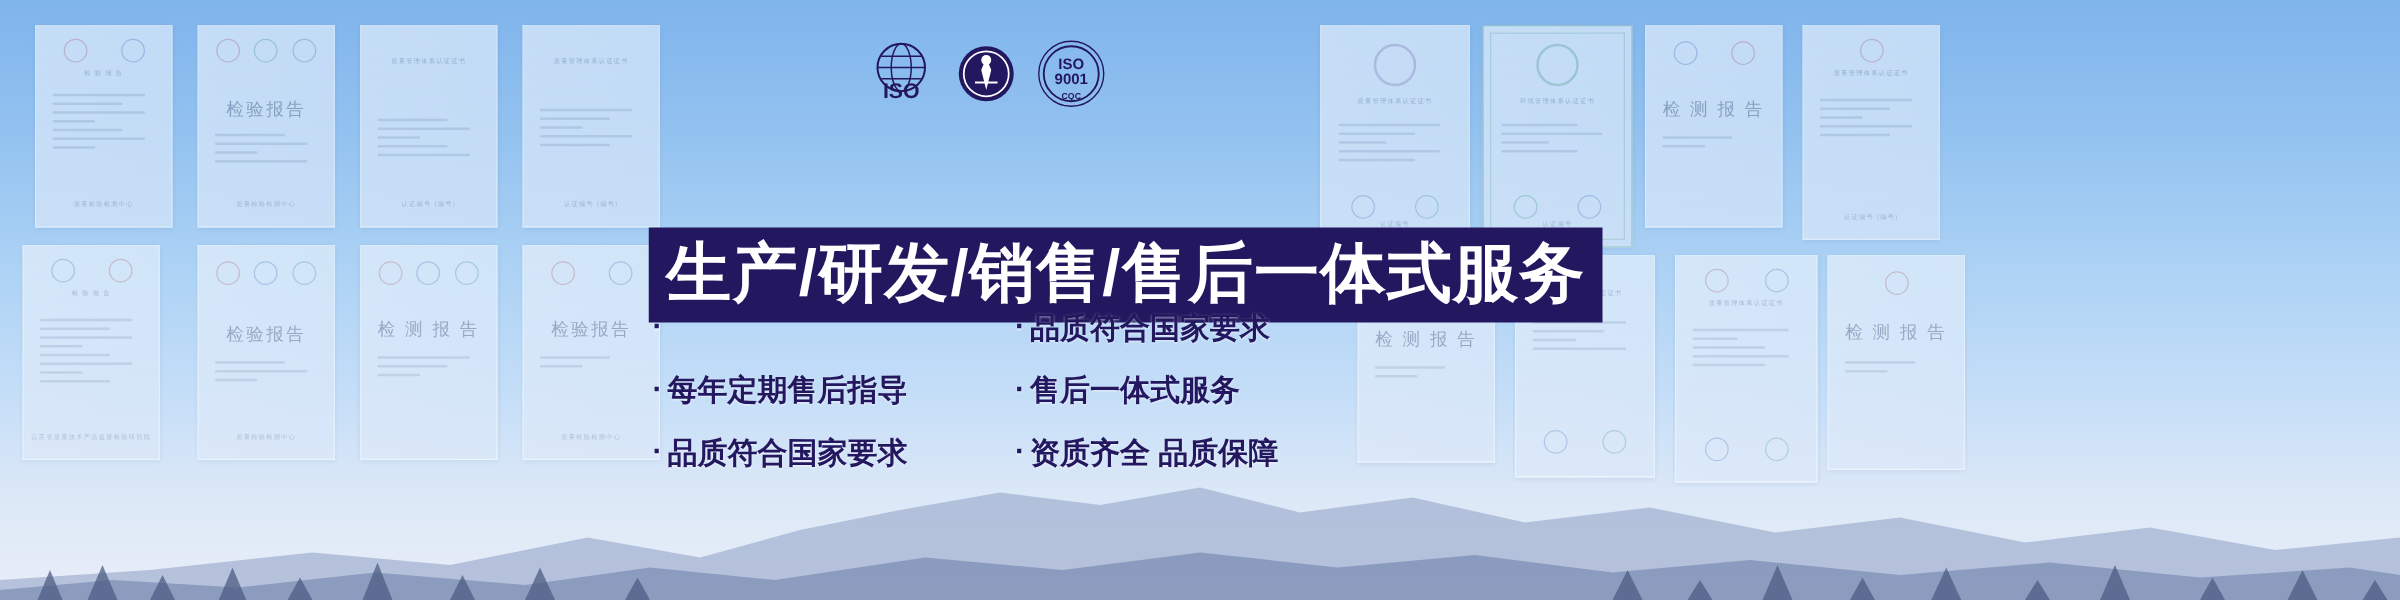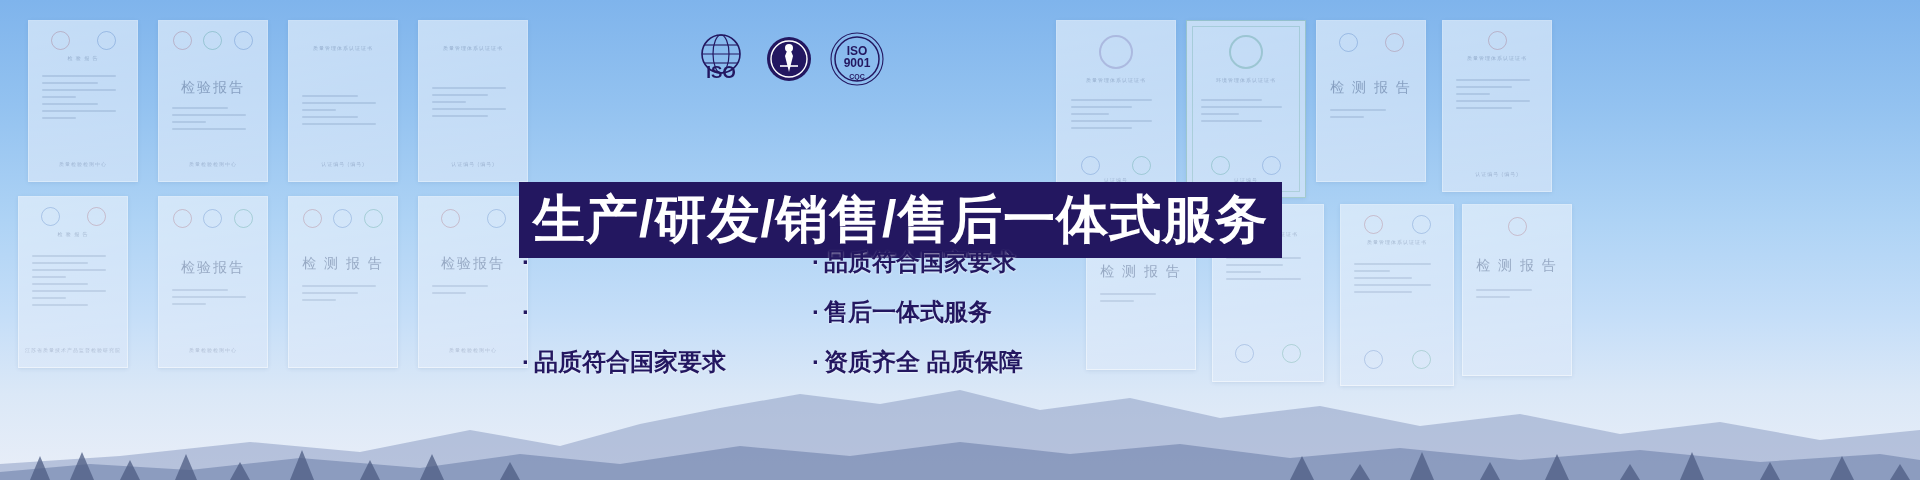--- a/index.html
+++ b/index.html
@@ -390,6 +390,7 @@
     <div class="frow">
       <div class="fitem left">
         <span class="fdot">·</span>
+        <span>每年定期售后指导</span>
       </div>
       <div class="fitem">
         <span class="fdot">·</span>

